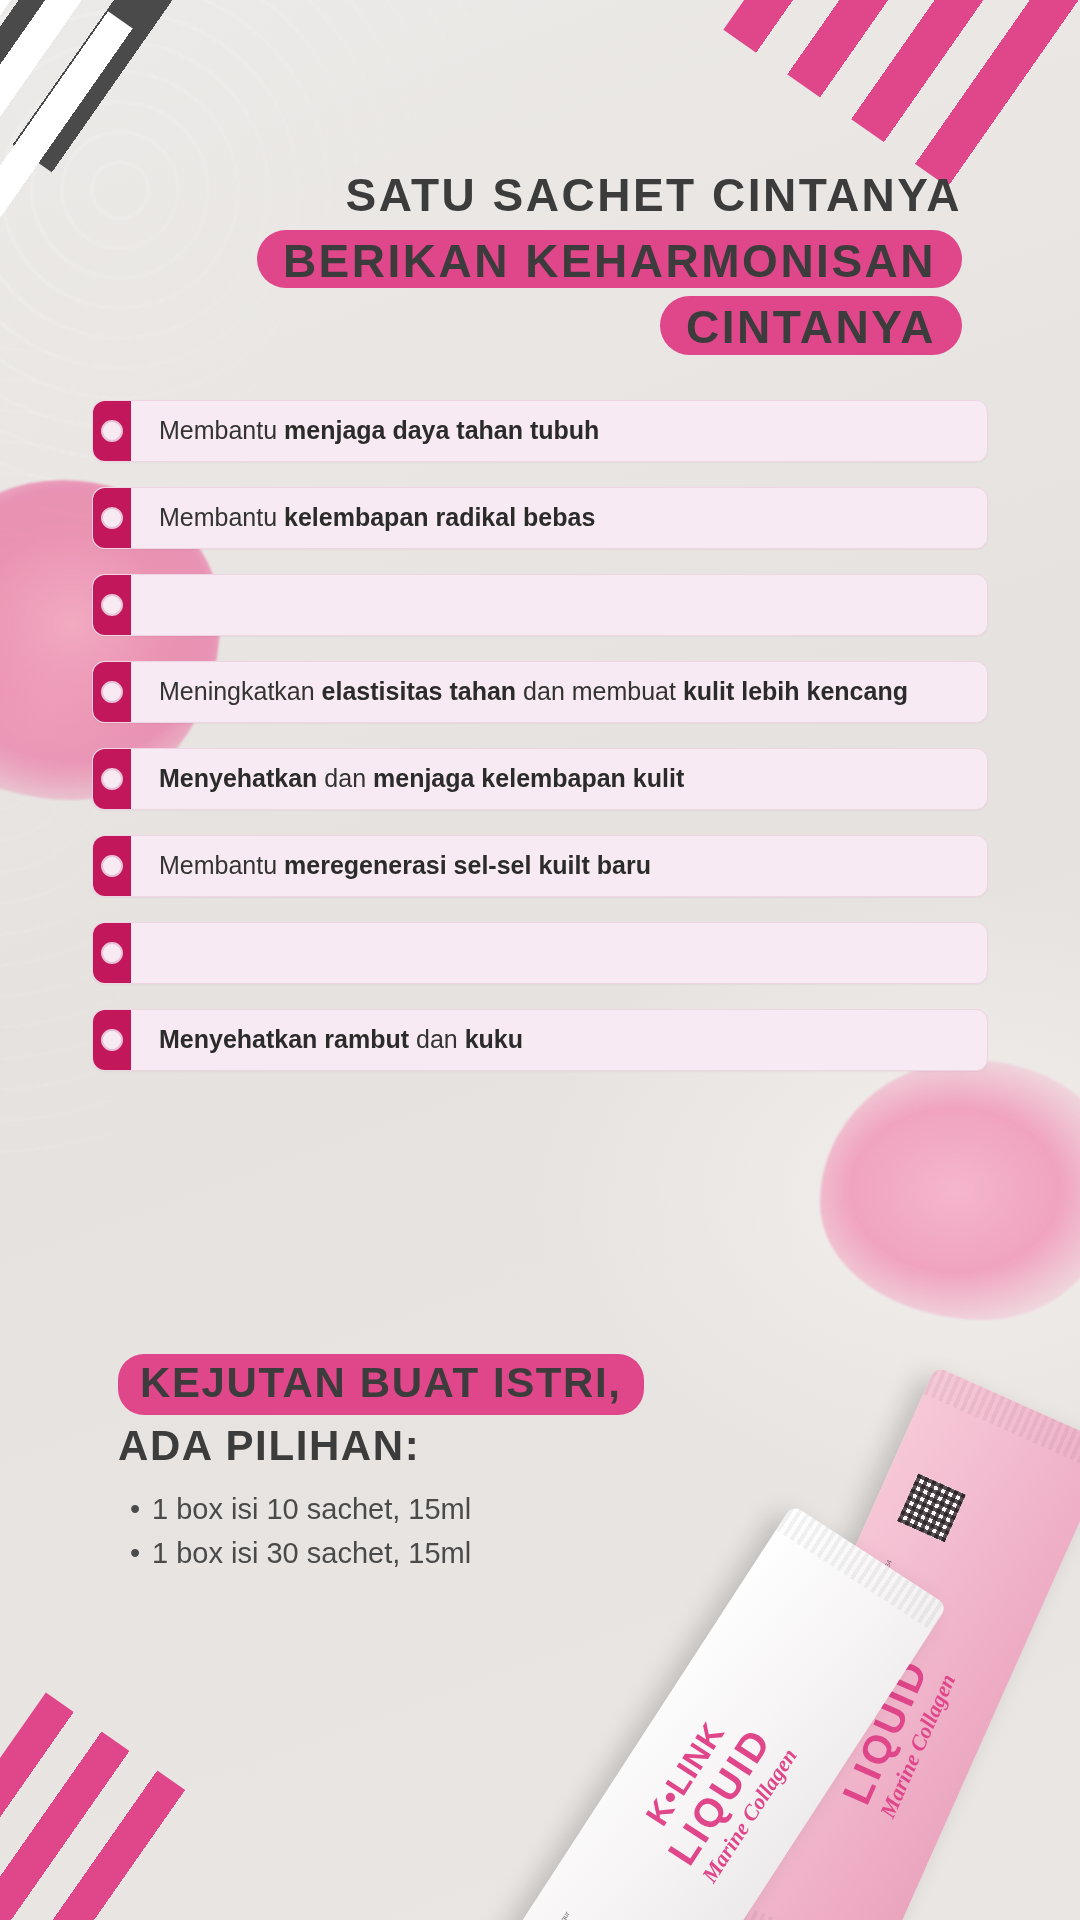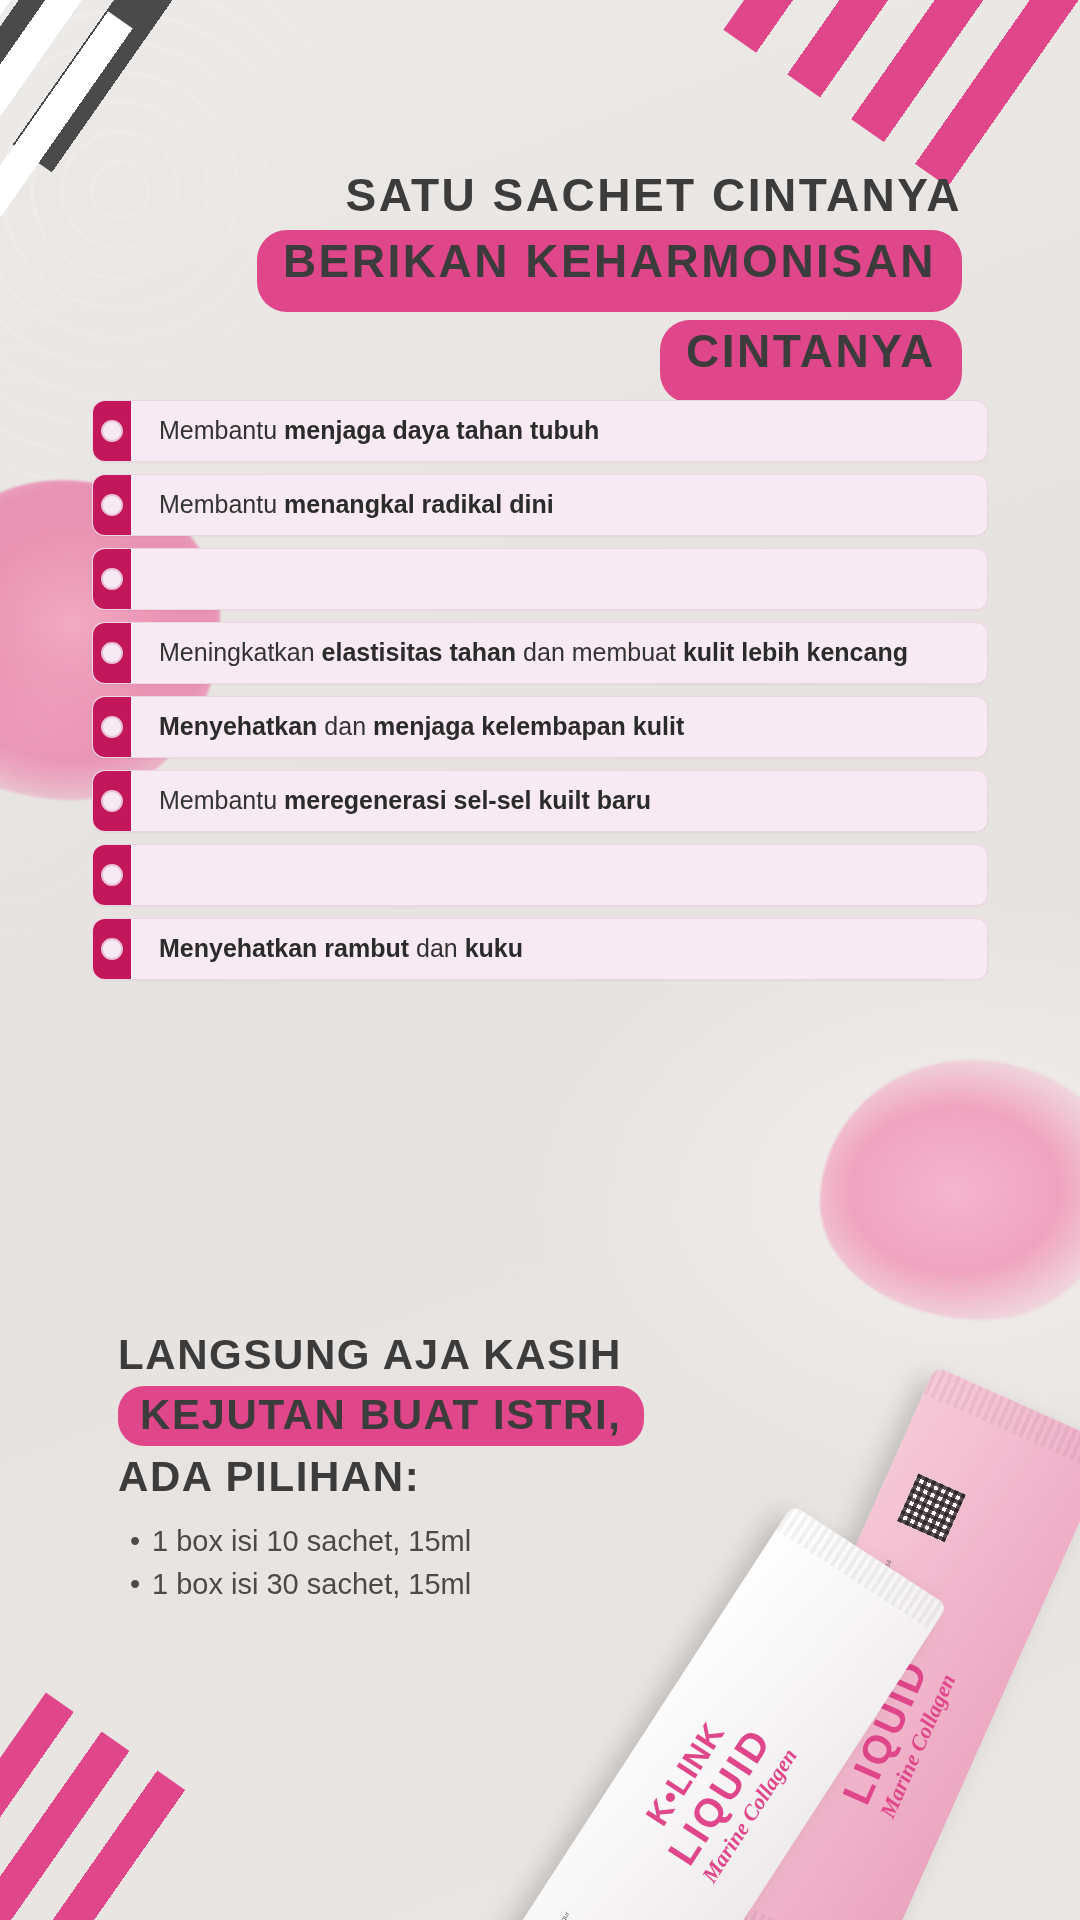--- a/index.html
+++ b/index.html
@@ -130,7 +130,7 @@
     background:#e0468a;
     color:#3c3c3c;
     border-radius:30px;
-    padding:6px 26px 25px 26px;
+    padding:6px 26px 1px 26px;
     margin-top:8px;
   }
 

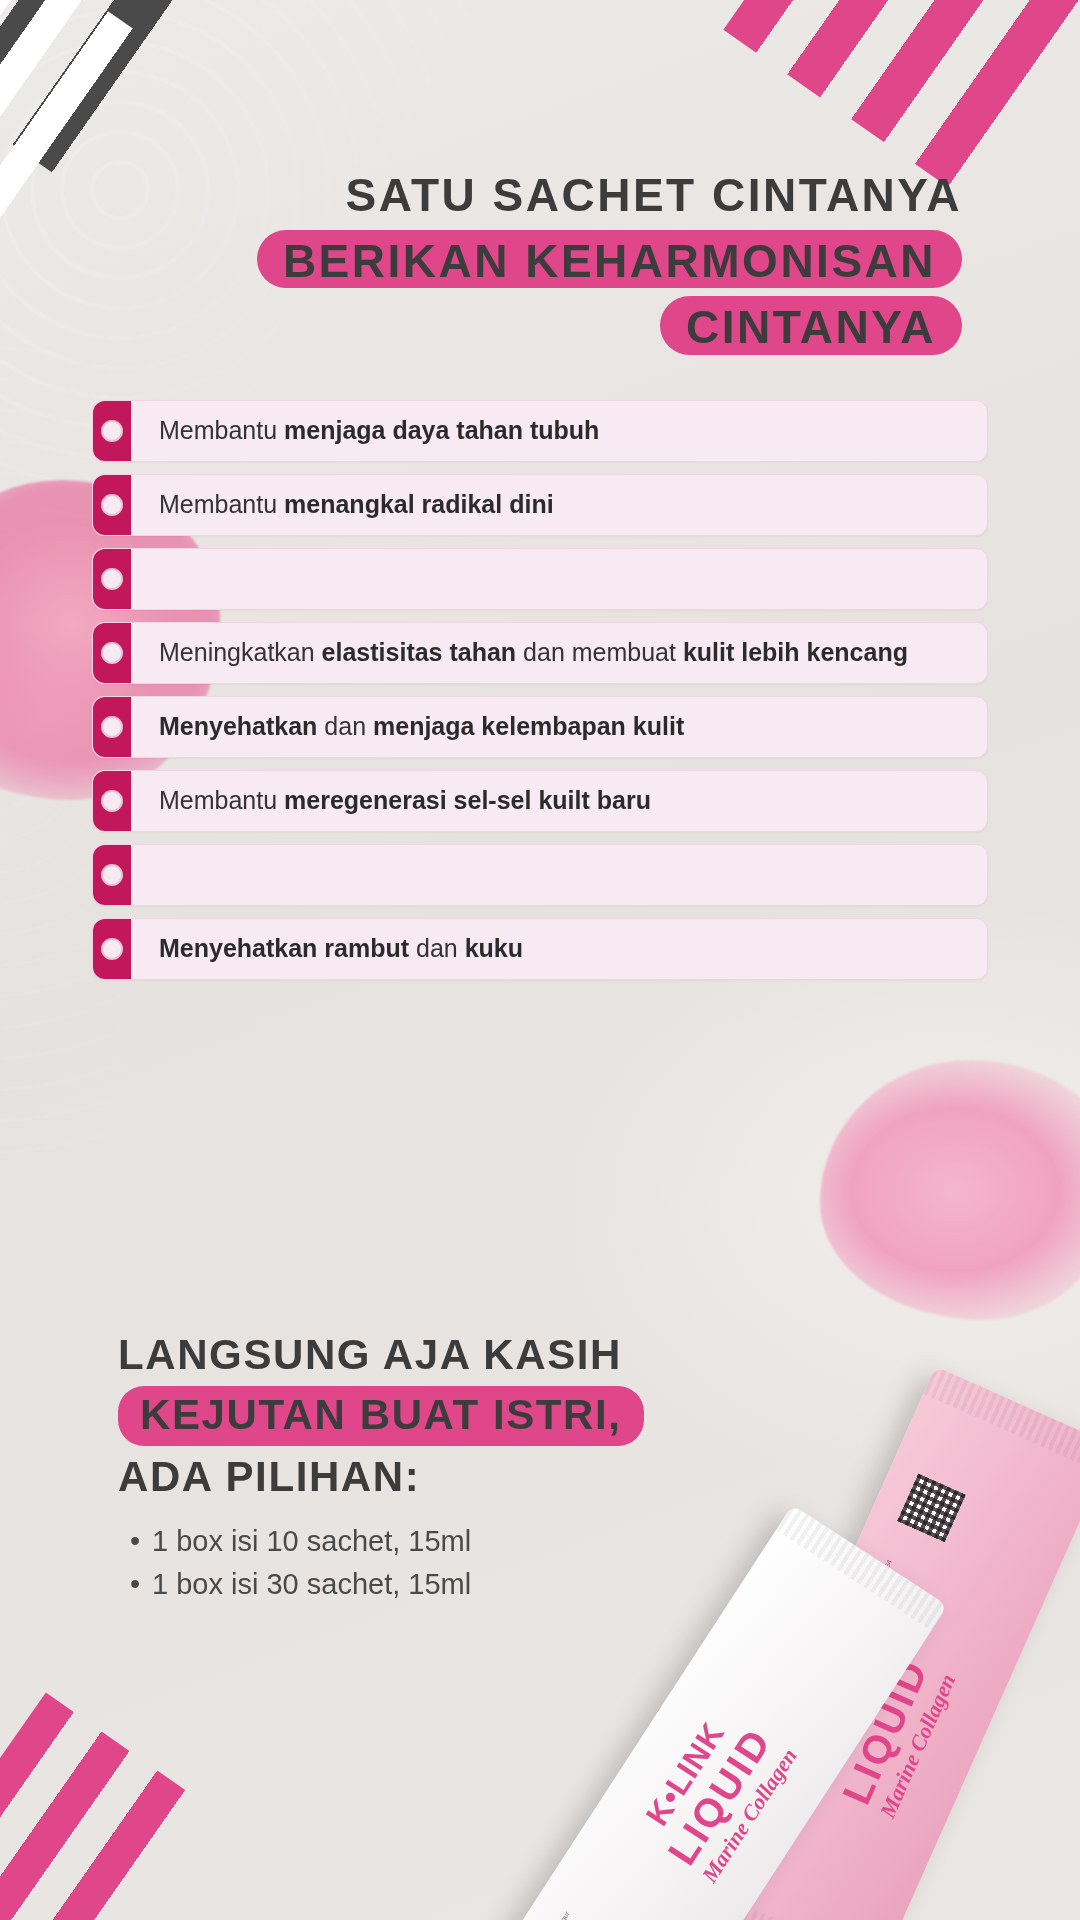--- a/index.html
+++ b/index.html
@@ -145,7 +145,7 @@
     background:#f8eaf2;
     border:1px solid #efd5e4;
     border-radius:12px;
-    margin-bottom:12px;
+    margin-bottom:25px;
     min-height:62px;
     padding:12px 36px 12px 66px;
     box-shadow:0 1px 2px rgba(0,0,0,.04);

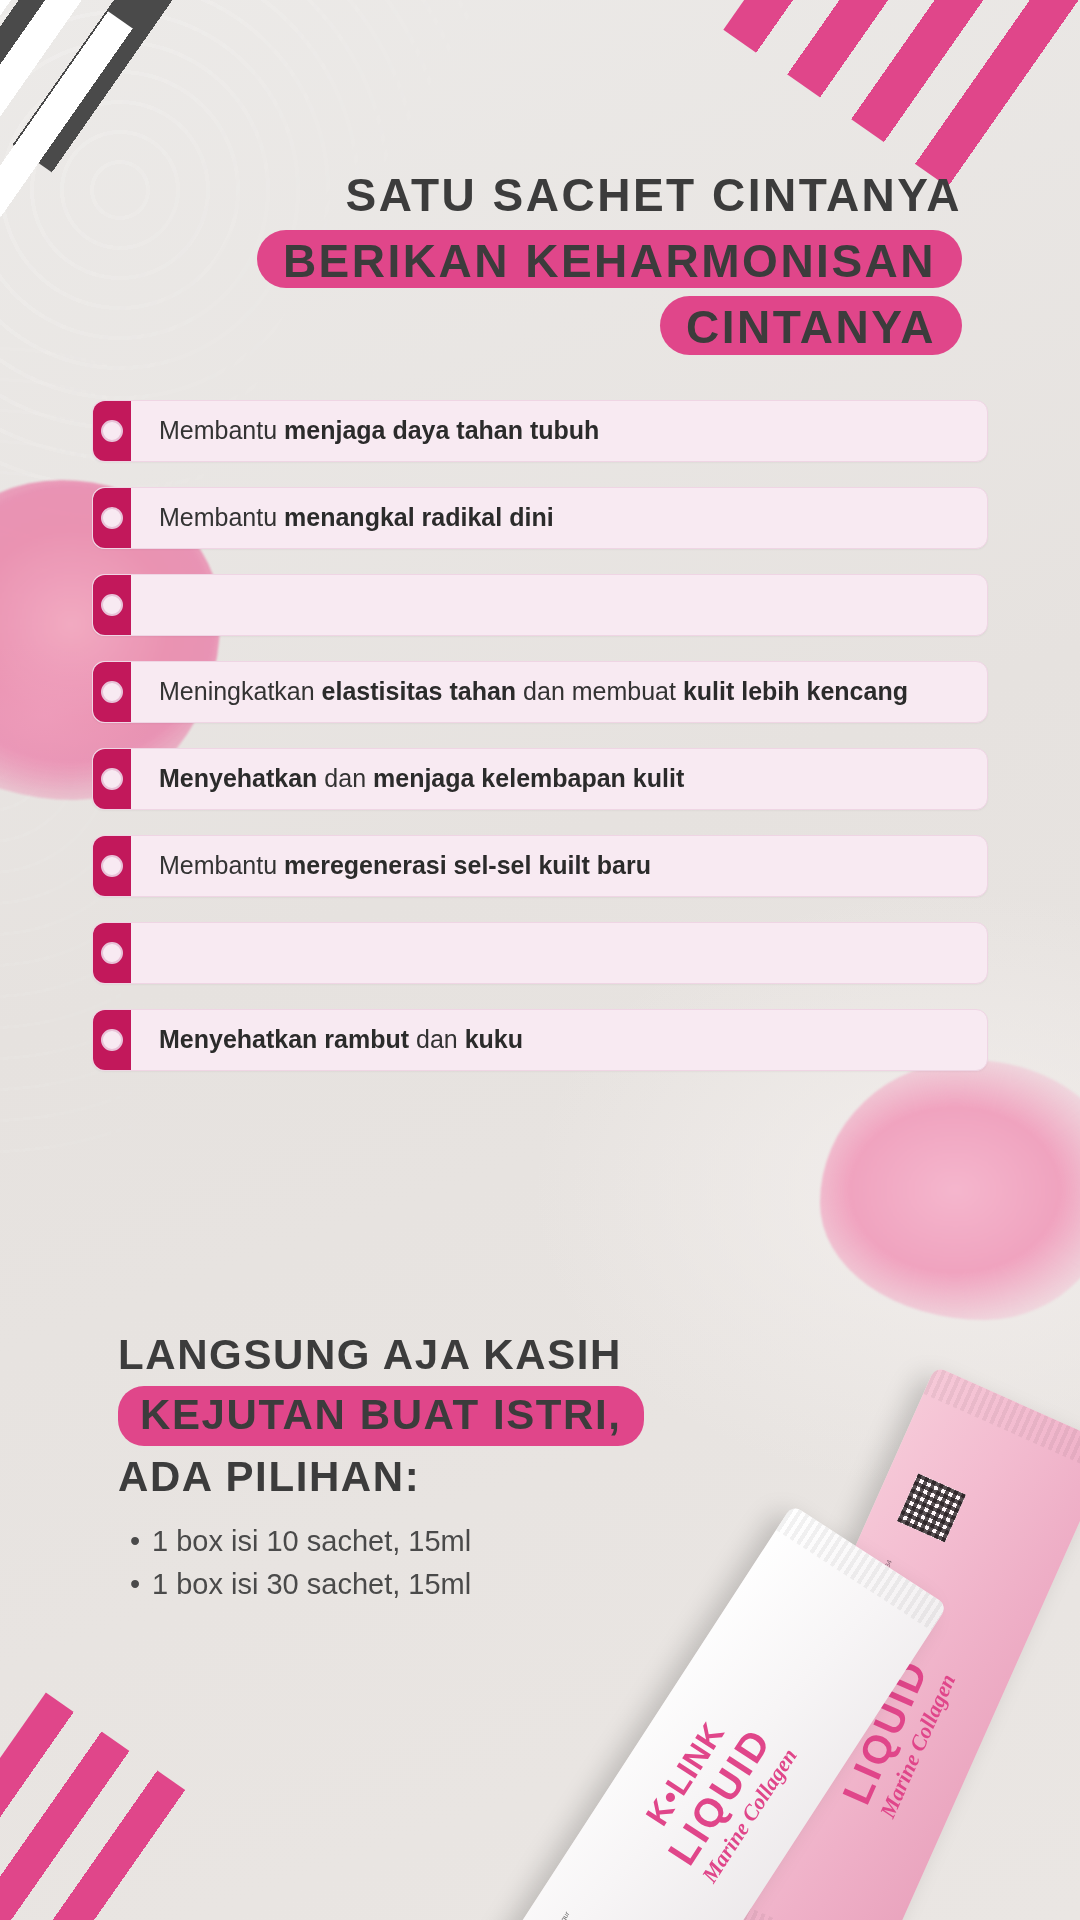--- a/index.html
+++ b/index.html
@@ -288,7 +288,7 @@
     <div class="benefit">
       <span class="tab"></span>
       <span class="dot"></span>
-      <span class="txt"><span>Membantu </span><b>menangkal radikal dini</b></span>
+      <span class="txt"><span>Membantu </span><b>kelembapan radikal bebas</b></span>
     </div>
 
     <div class="benefit">

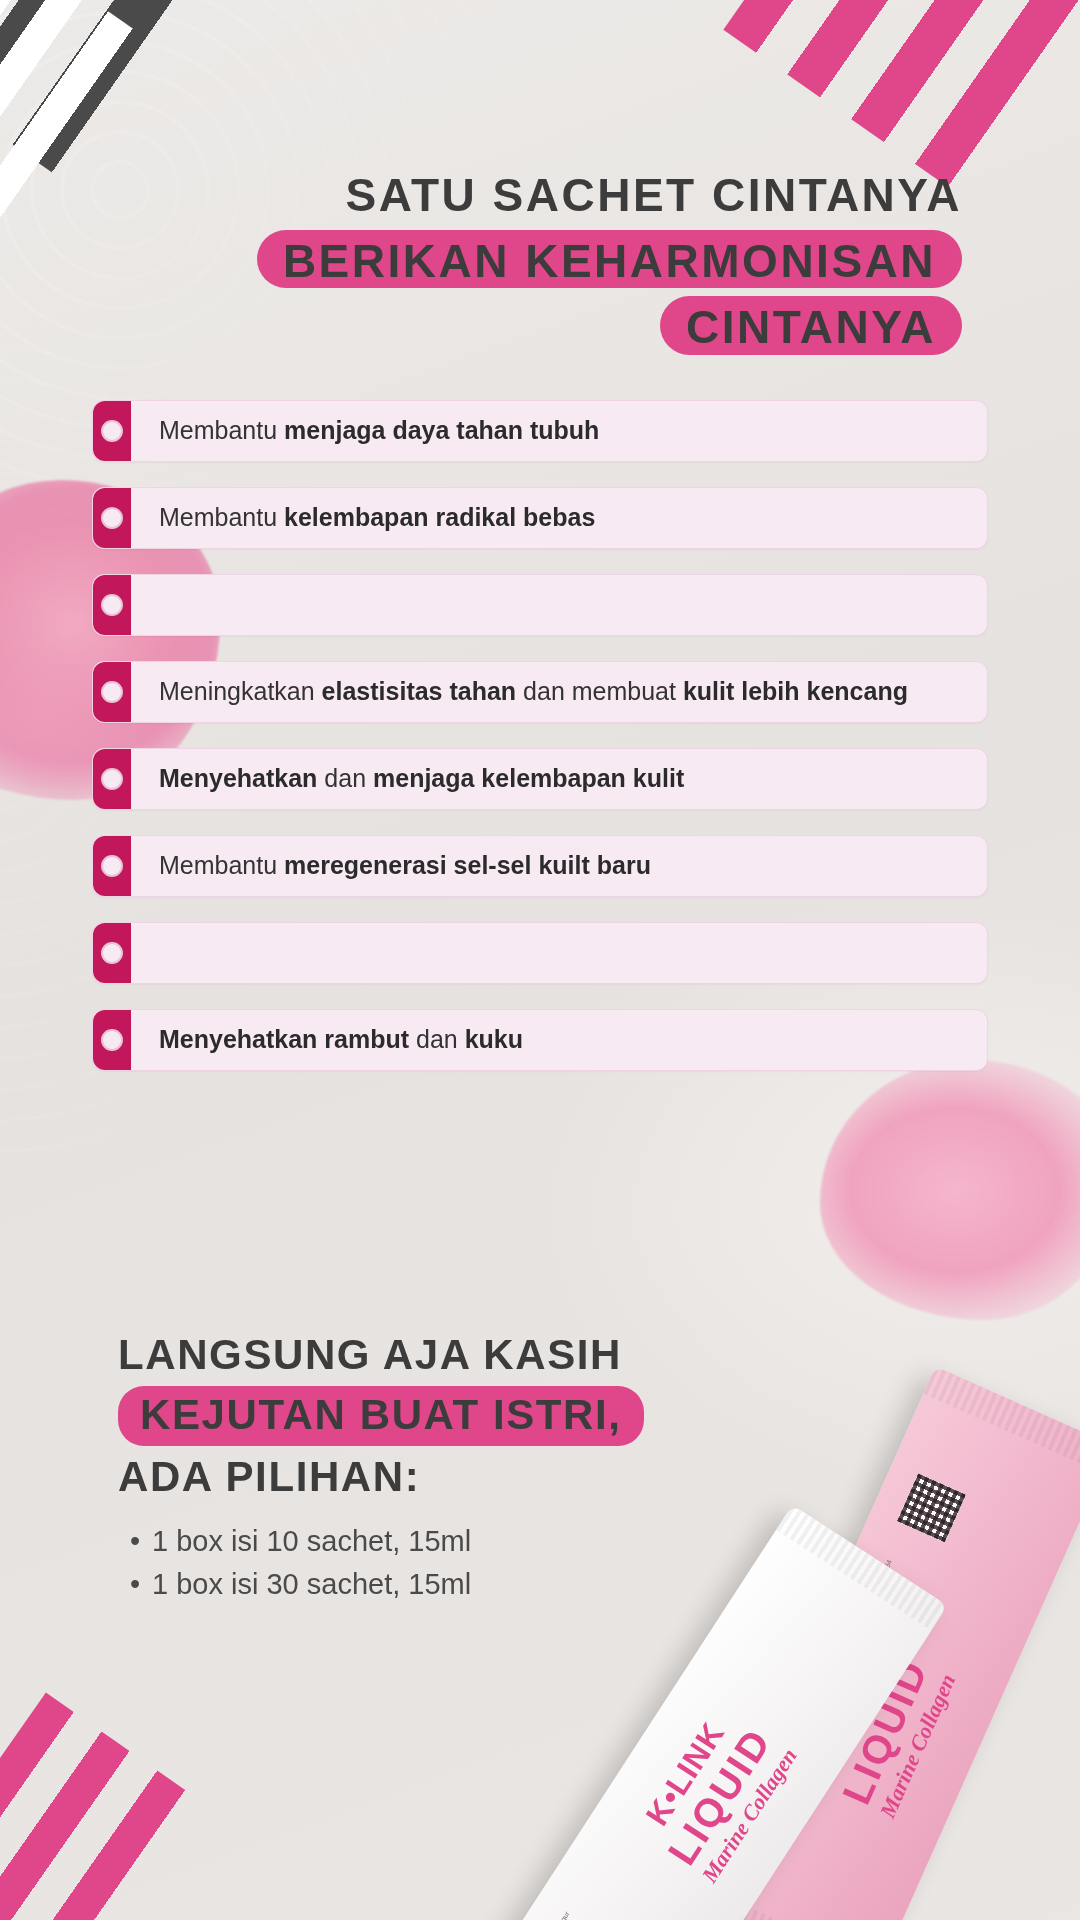--- a/index.html
+++ b/index.html
@@ -328,7 +328,7 @@
   </div>
 
   <div class="bottom">
-    <div class="bt-line">LANGSUNG AJA KASIH</div><br>
+    <br>
     <div class="bt-line bt-hi">KEJUTAN BUAT ISTRI,</div><br>
     <div class="bt-line">ADA PILIHAN:</div>
 

